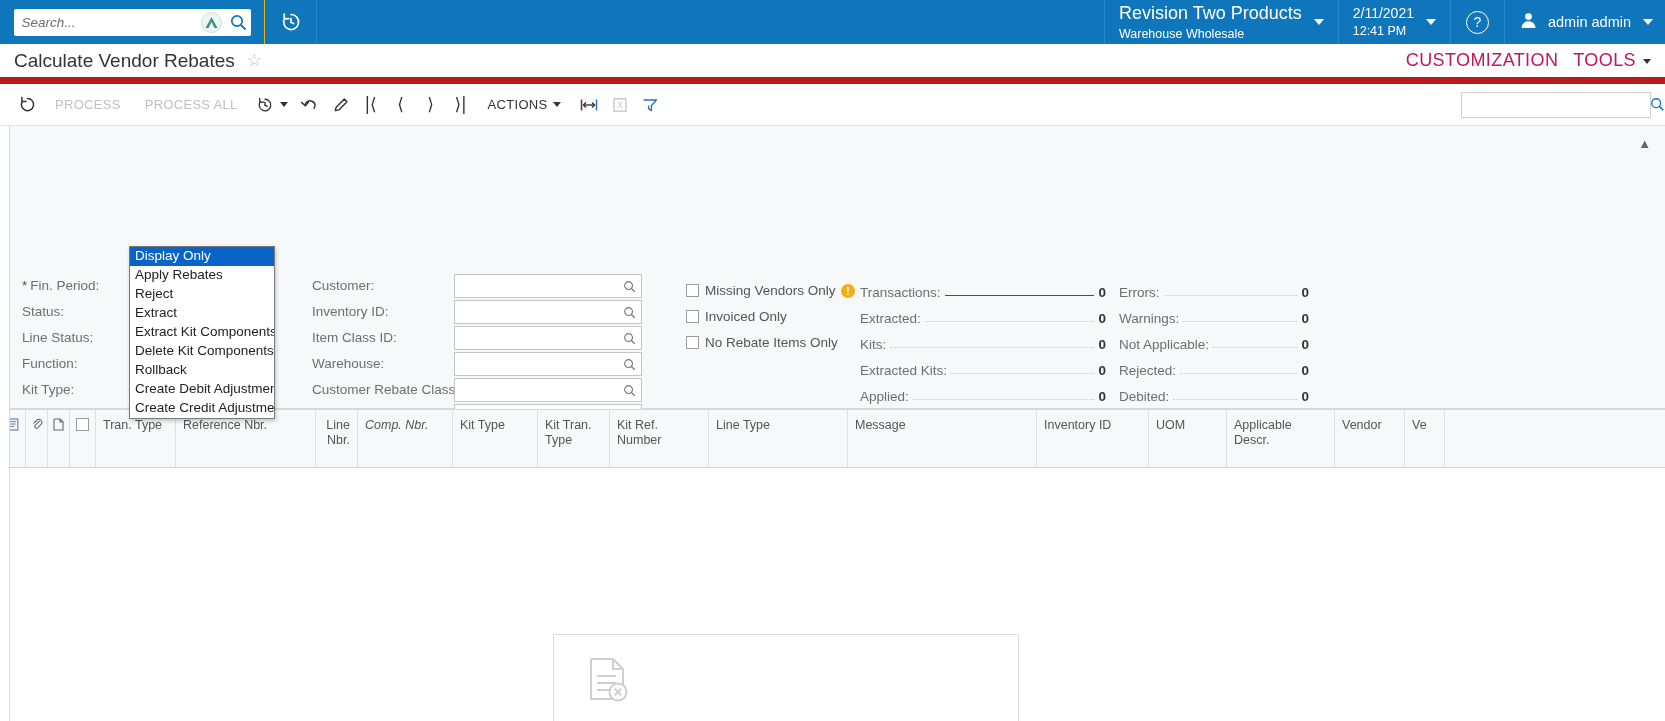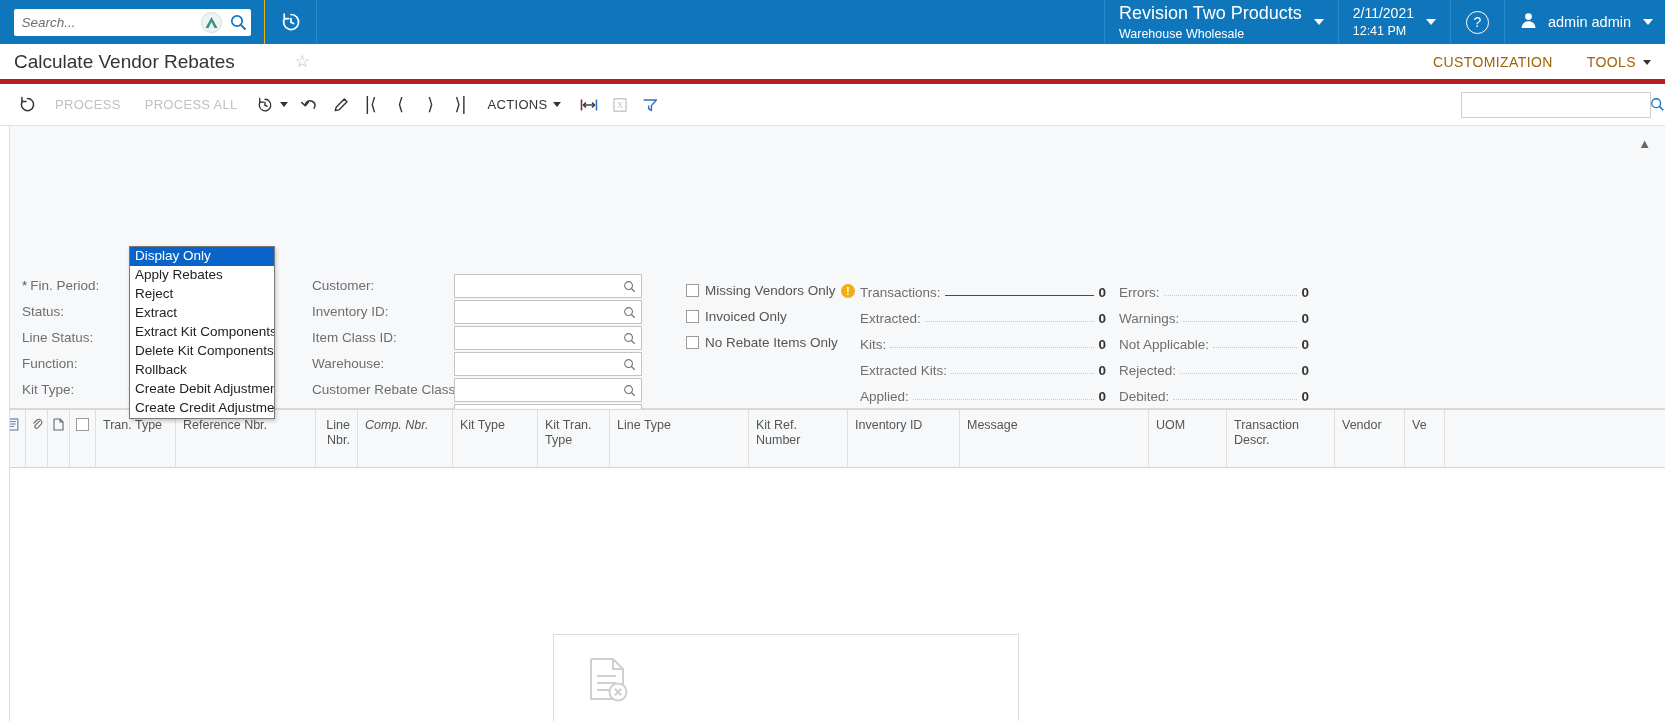--- a/index.html
+++ b/index.html
@@ -72,8 +72,8 @@
   
   .titlebar {
     position:absolute; left:0; top:44px; width:1665px; height:40px;
-    background:#fff; border-bottom:5px solid #b91c1c;
-    display:flex; align-items:center;gap:48px;
+    background:#fff; border-bottom:7px solid #b91c1c;
+    display:flex; align-items:center;
   }
   .page-title { font-size:19px; color:#333; margin-left:14px; font-weight:400; }
   .star { margin-left:12px; color:#b7b7b7; font-size:17px; cursor:pointer; }

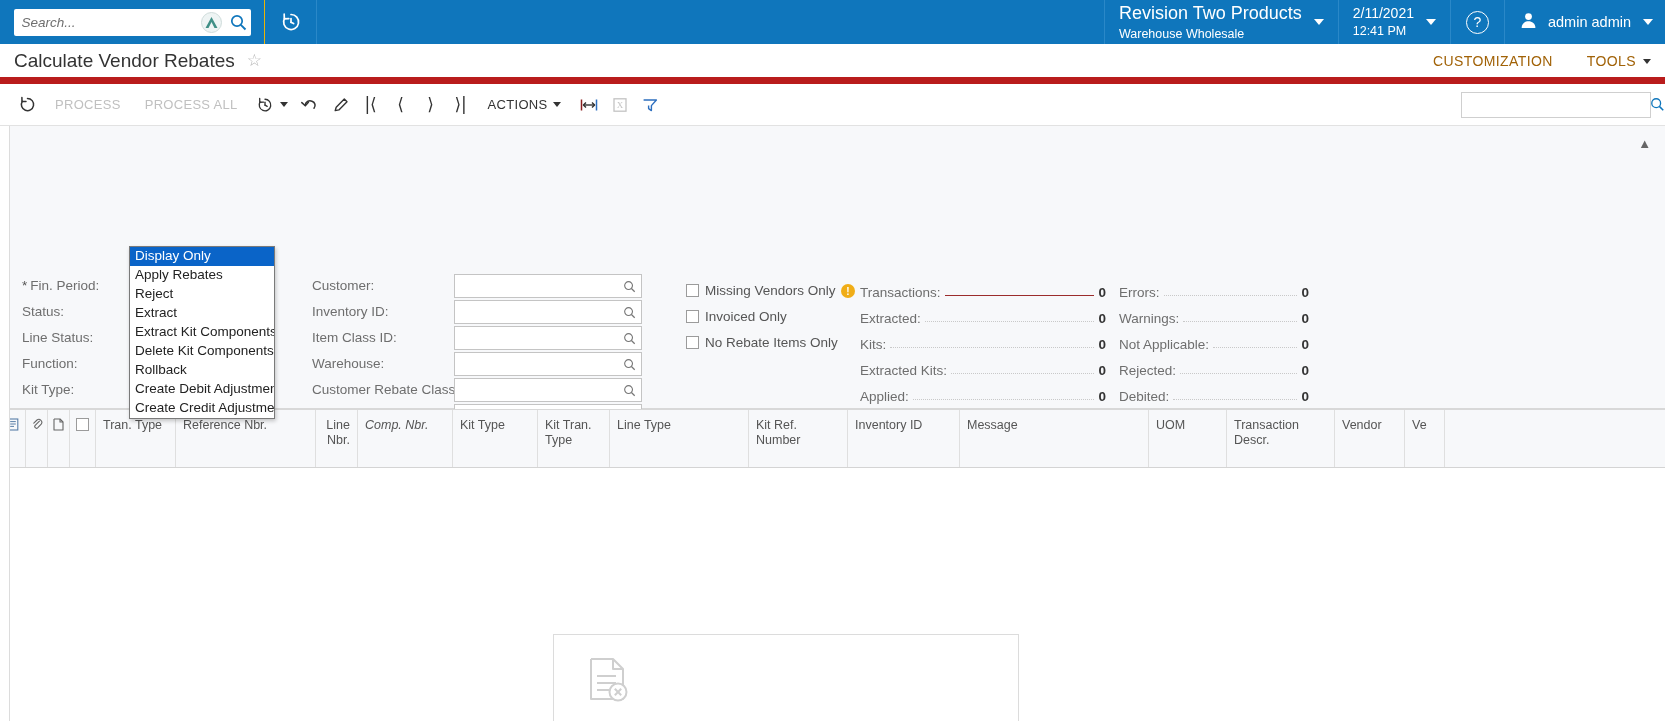--- a/index.html
+++ b/index.html
@@ -79,7 +79,7 @@
   .star { margin-left:12px; color:#b7b7b7; font-size:17px; cursor:pointer; }
   .tb-right { margin-left:auto; display:flex; align-items:center; padding-right:14px; }
   .tb-right .lnk {
-    font-size:14px; color:#a16207; letter-spacing:.4px; margin-left:34px; cursor:pointer;
+    font-size:18px; color:#be185d; letter-spacing:.4px; margin-left:15px; cursor:pointer;
   }
   .tri-down {
     display:inline-block; width:0;height:0;margin-left:7px;

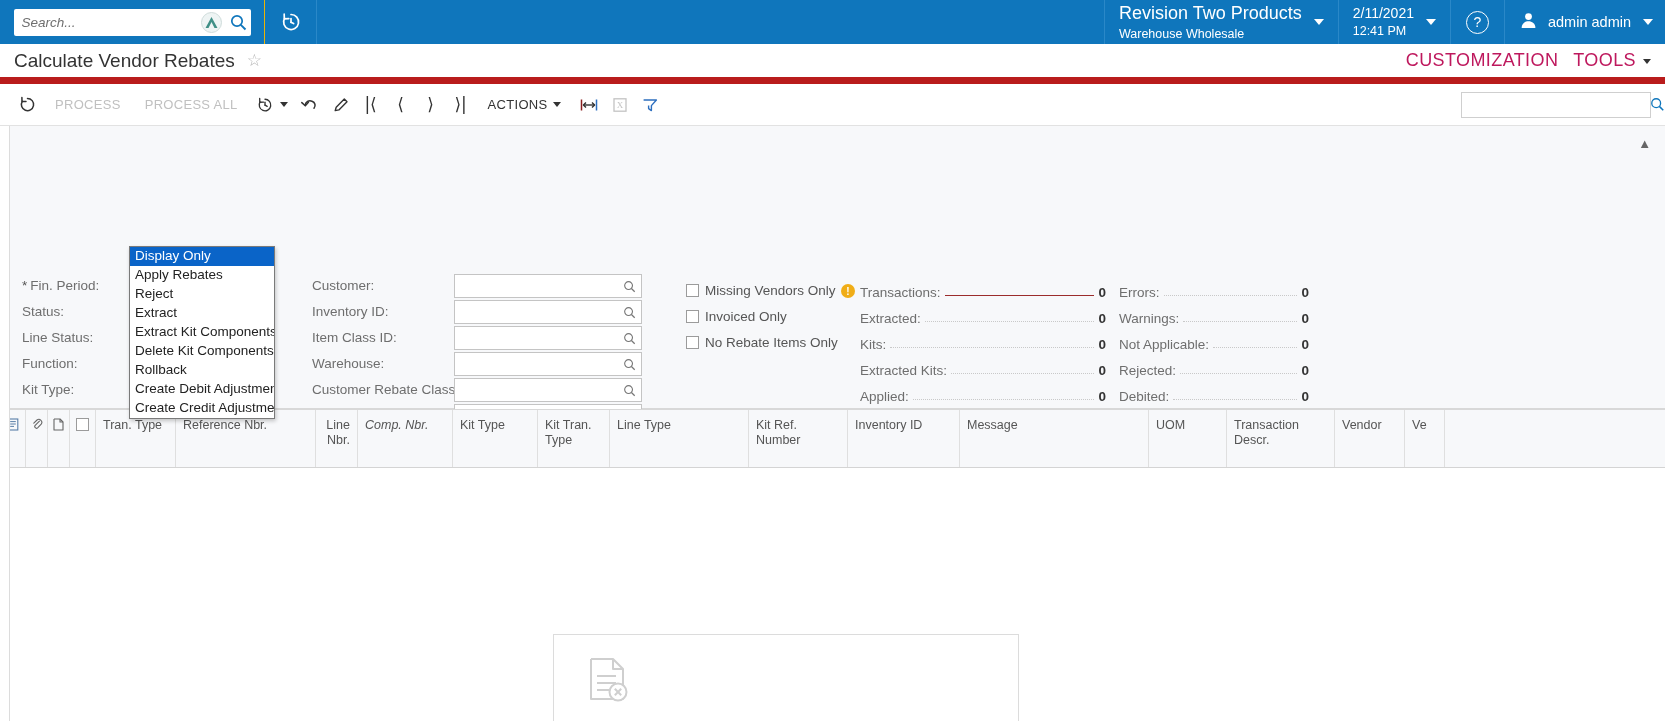--- a/index.html
+++ b/index.html
@@ -636,8 +636,8 @@
       <div class="gh" style="width:95px;font-style:italic;">Comp. Nbr.</div>
       <div class="gh" style="width:85px;">Kit Type</div>
       <div class="gh" style="width:72px;">Kit Tran. Type</div>
+      <div class="gh" style="width:99px;">Kit Ref. Number</div>
       <div class="gh" style="width:139px;">Line Type</div>
-      <div class="gh" style="width:99px;">Kit Ref. Number</div>
       <div class="gh" style="width:112px;">Inventory ID</div>
       <div class="gh" style="width:189px;">Message</div>
       <div class="gh" style="width:78px;">UOM</div>

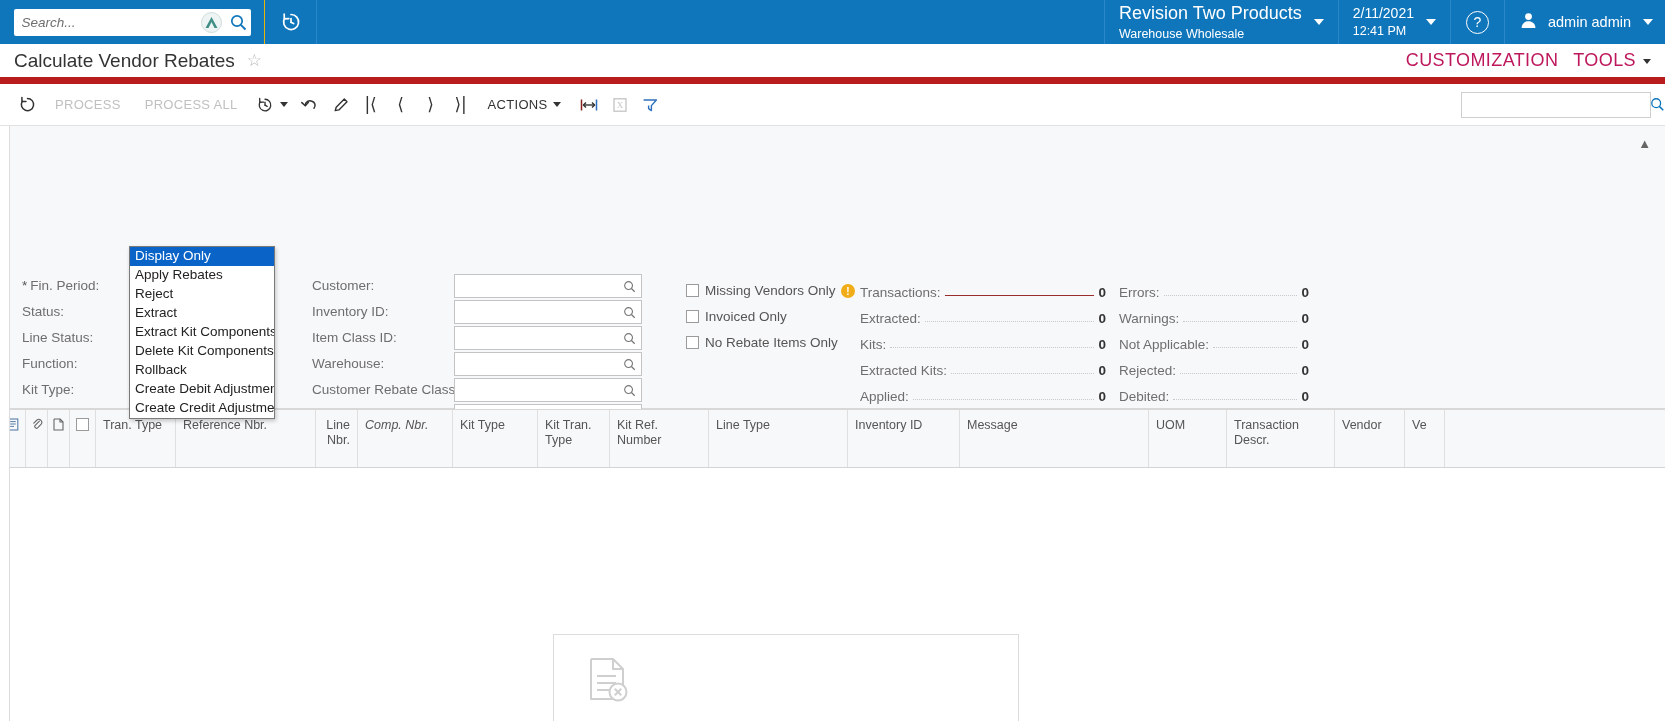--- a/index.html
+++ b/index.html
@@ -638,8 +638,8 @@
       <div class="gh" style="width:72px;">Kit Tran. Type</div>
       <div class="gh" style="width:99px;">Kit Ref. Number</div>
       <div class="gh" style="width:139px;">Line Type</div>
+      <div class="gh" style="width:189px;">Message</div>
       <div class="gh" style="width:112px;">Inventory ID</div>
-      <div class="gh" style="width:189px;">Message</div>
       <div class="gh" style="width:78px;">UOM</div>
       <div class="gh" style="width:108px;">Transaction Descr.</div>
       <div class="gh" style="width:70px;">Vendor</div>

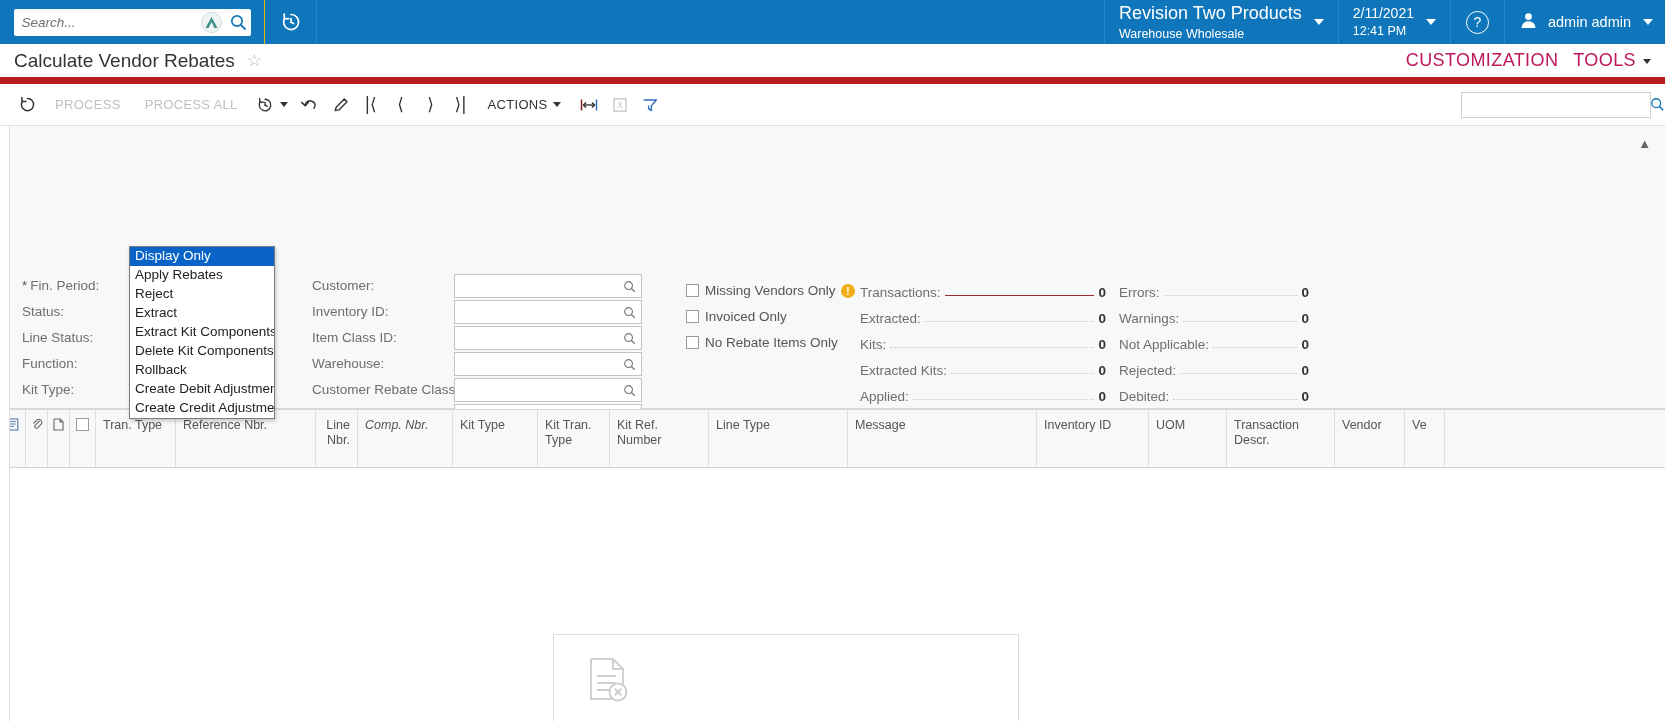--- a/index.html
+++ b/index.html
@@ -641,7 +641,7 @@
       <div class="gh" style="width:189px;">Message</div>
       <div class="gh" style="width:112px;">Inventory ID</div>
       <div class="gh" style="width:78px;">UOM</div>
-      <div class="gh" style="width:108px;">Transaction Descr.</div>
+      <div class="gh" style="width:108px;">Applicable Descr.</div>
       <div class="gh" style="width:70px;">Vendor</div>
       <div class="gh" style="width:40px;">Ve</div>
     </div>

